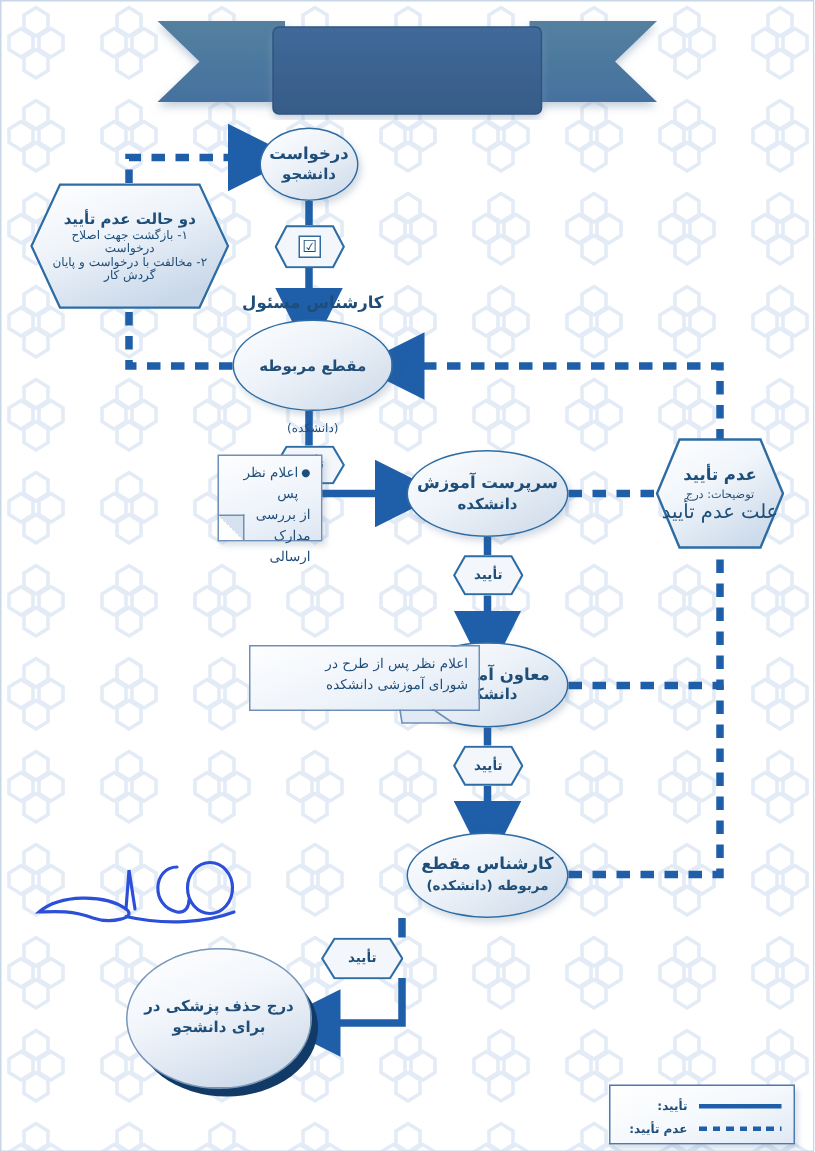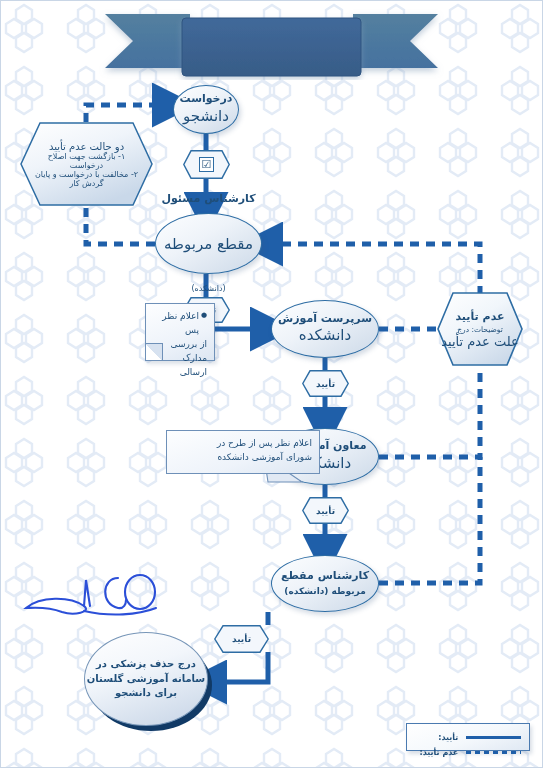--- a/index.html
+++ b/index.html
@@ -42,7 +42,7 @@
     box-shadow:2px 3px 5px rgba(60,90,130,.22);
   }
   .ellipse .l1{font-size:11px;font-weight:700;}
-  .ellipse .l2{font-size:15px;font-weight:400;}
+  .ellipse .l2{font-size:10px;font-weight:700;}
   .ellipse .sub{font-size:8px;font-weight:400;margin-top:2px;}
   
   .final-wrap{position:absolute;z-index:10;}

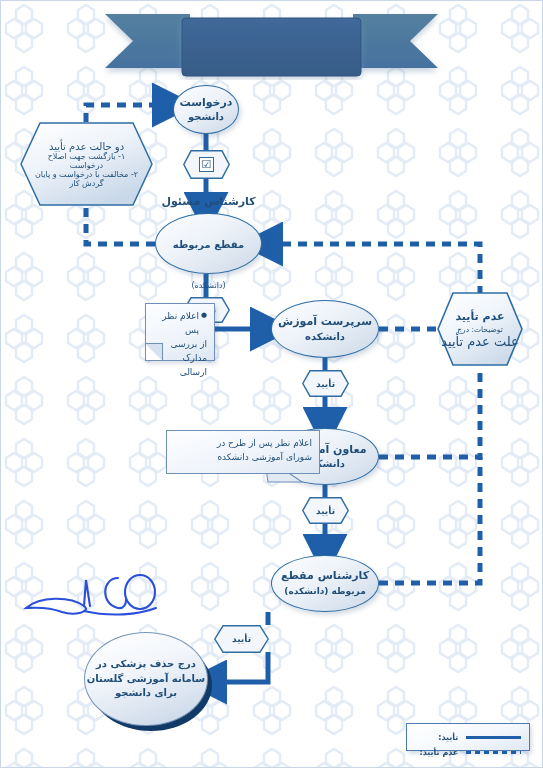--- a/index.html
+++ b/index.html
@@ -293,7 +293,7 @@
     </defs>
     <polygon points="20,1 113,1 132,42 113,83 20,83 1,42" fill="url(#hexGrad2)" stroke="#2E6DA4" stroke-width="1.5"></polygon>
   </svg>
-  <span class="hexlabel" style="font-size:10px;font-weight:400;">دو حالت عدم تأیید</span>
+  <span class="hexlabel" style="font-size:10px;font-weight:700;">دو حالت عدم تأیید</span>
   <span class="hexlabel" style="font-size:8px;">۱- بازگشت جهت اصلاح</span>
   <span class="hexlabel" style="font-size:8px;">درخواست</span>
   <span class="hexlabel" style="font-size:8px;">۲- مخالفت با درخواست و پایان</span>

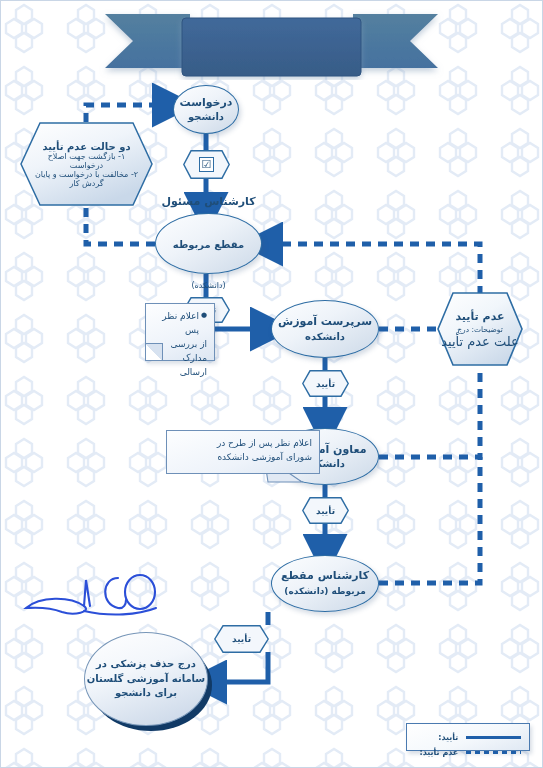--- a/index.html
+++ b/index.html
@@ -226,7 +226,6 @@
   <div class="final-shadow"></div>
   <div class="final-node">
     <span>درج حذف پزشکی در</span>
-    <span>سامانه آموزشی گلستان</span>
     <span>برای دانشجو</span>
   </div>
 </div>

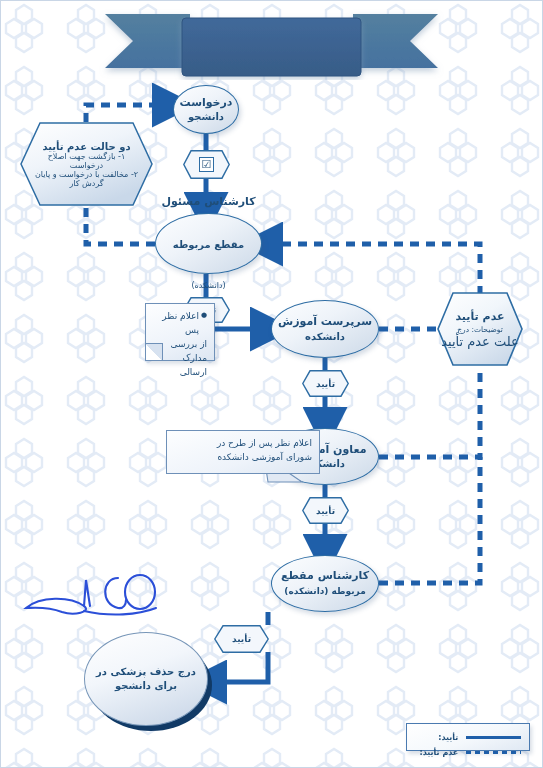--- a/index.html
+++ b/index.html
@@ -327,7 +327,7 @@
   </g>
 </svg>
 
-<div class="legend" style="left:406px;top:723px;width:124px;height:28px;">
+<div class="legend" style="left:406px;top:723px;width:124px;height:40px;">
   <div class="legend-row">
     <span class="legend-solid"></span>
     <span class="legend-label">تأیید:</span>

